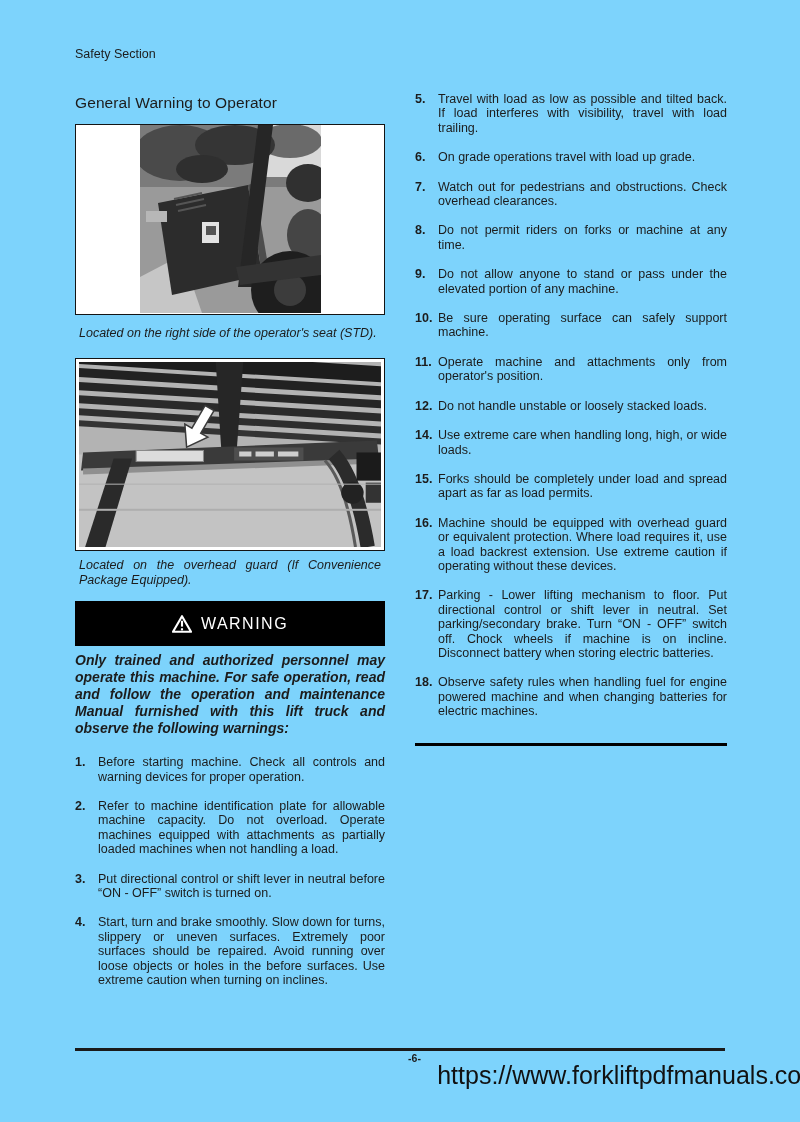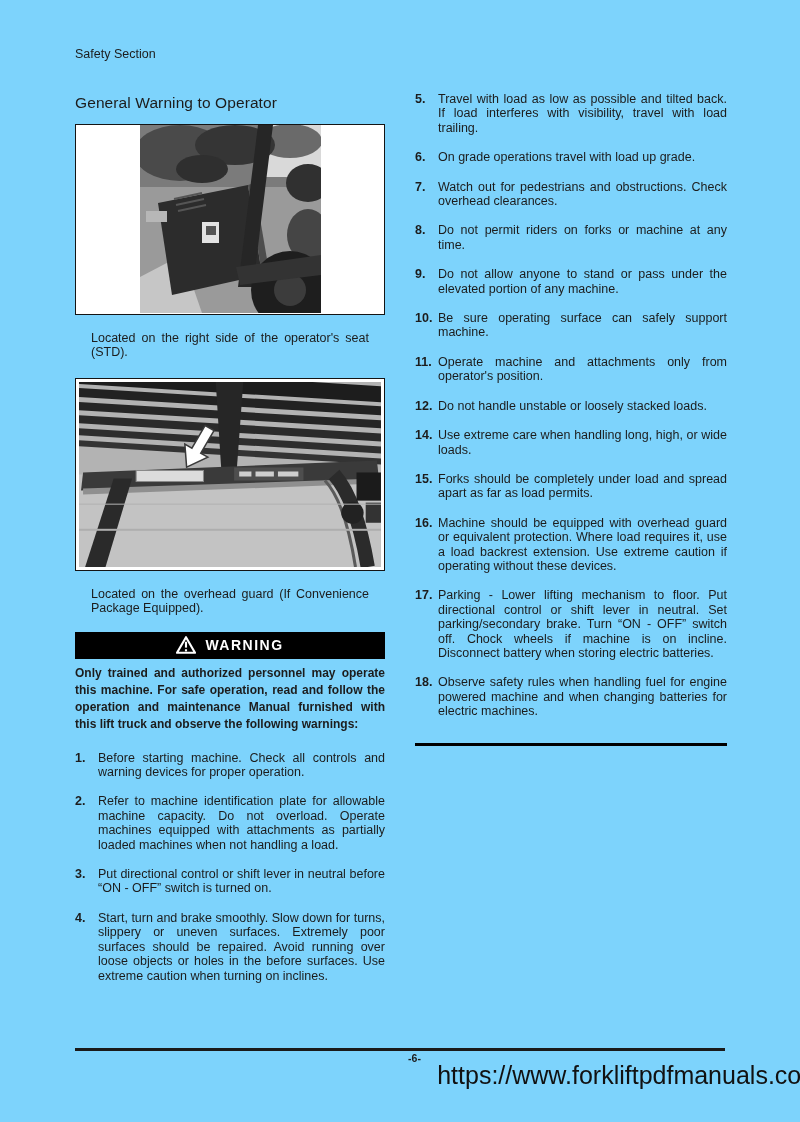--- a/index.html
+++ b/index.html
@@ -15,7 +15,7 @@
   .fig1 { height:191px; display:flex; justify-content:center; align-items:stretch; margin:0 0 11px 0; }
   .fig2 { height:193px; padding:3px; margin:18px 0 7px 0; }
   .fig2 svg { display:block; width:100%; height:100%; }
-  .caption { font-size:12.5px; line-height:14.4px; text-align:justify; margin:16px; }
+  .caption { font-size:12.5px; line-height:14.4px; text-align:justify; margin:4px;font-style:italic; }
   .warning-banner {
     background:#000000; color:#ffffff; height:27px; margin:14px 0 6px 0;
     display:flex; align-items:center; justify-content:center; gap:9px;

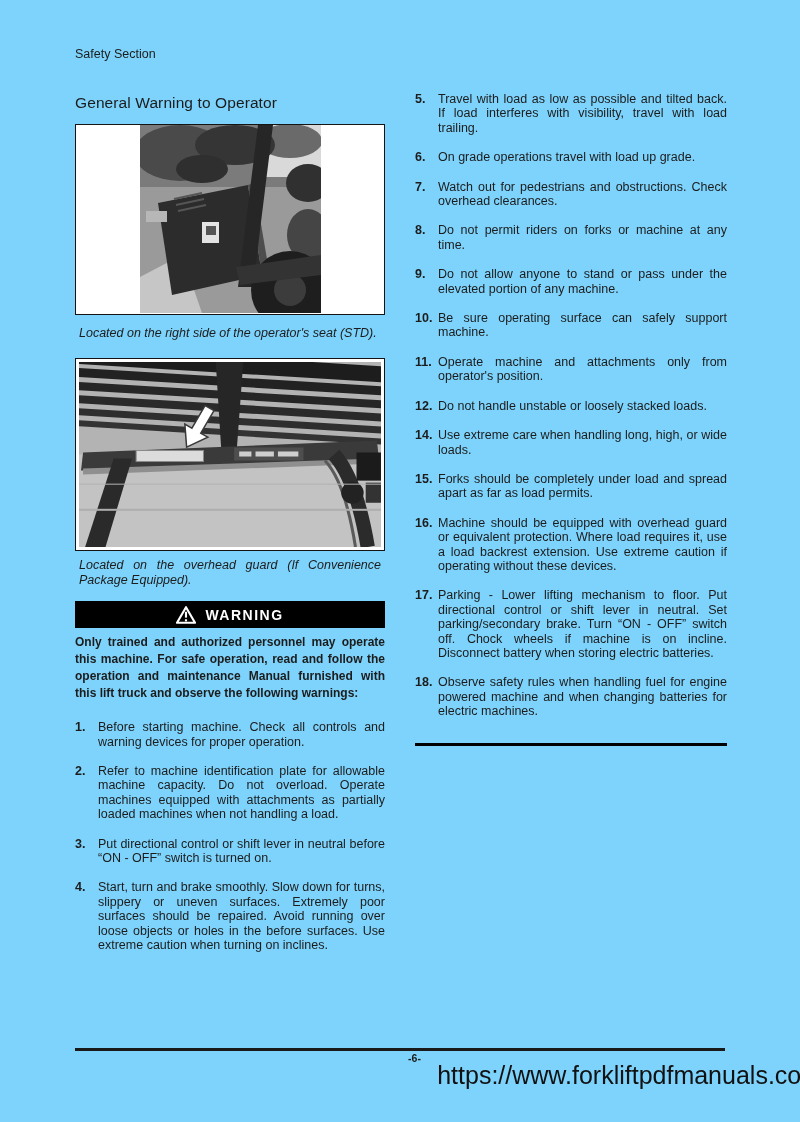--- a/index.html
+++ b/index.html
@@ -17,9 +17,9 @@
   .fig2 svg { display:block; width:100%; height:100%; }
   .caption { font-size:12.5px; line-height:14.4px; text-align:justify; margin:4px;font-style:italic; }
   .warning-banner {
-    background:#000000; color:#ffffff; height:27px; margin:14px 0 6px 0;
+    background:#000000; color:#ffffff; height:45px; margin:14px 0 6px 0;
     display:flex; align-items:center; justify-content:center; gap:9px;
-    font-weight:bold; font-size:14px; letter-spacing:1.5px;
+    font-weight:normal; font-size:16px; letter-spacing:1.5px;
   }
   .intro { font-weight:bold; font-size:12px; line-height:17px; text-align:justify; margin:0 0 18px 0; }
   .wlist { }

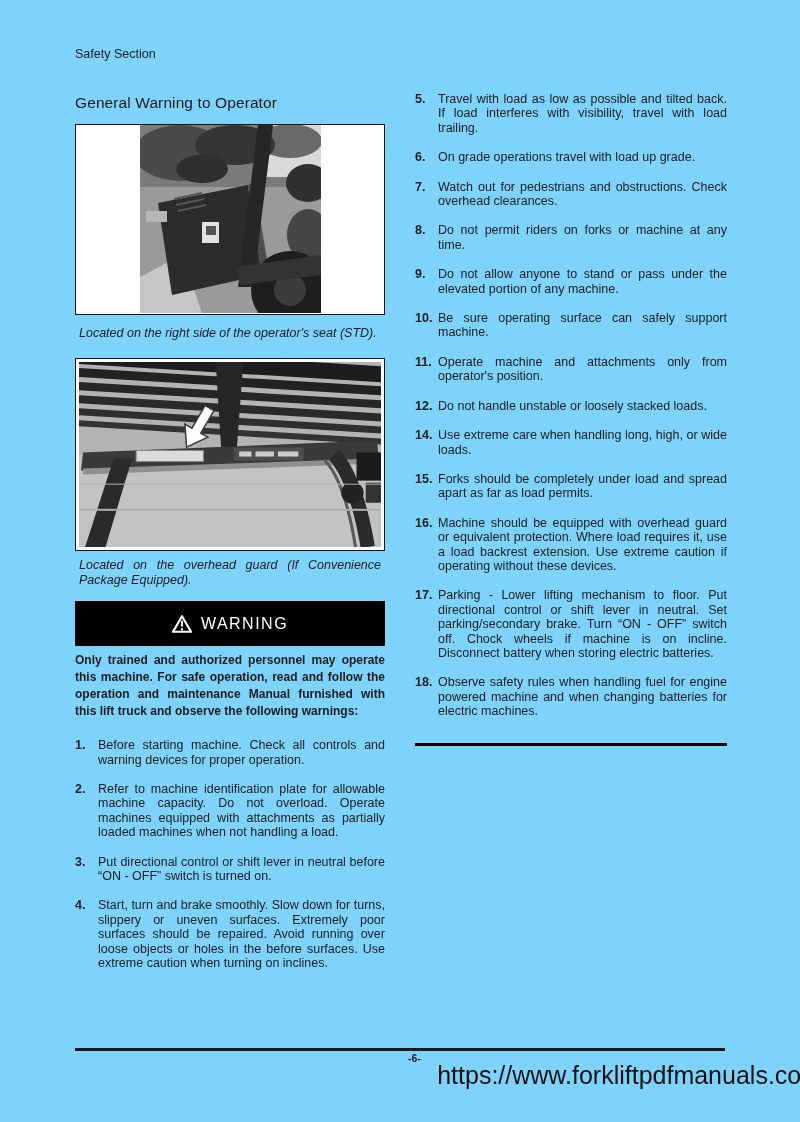--- a/index.html
+++ b/index.html
@@ -21,7 +21,7 @@
     display:flex; align-items:center; justify-content:center; gap:9px;
     font-weight:normal; font-size:16px; letter-spacing:1.5px;
   }
-  .intro { font-weight:bold; font-size:12px; line-height:17px; text-align:justify; margin:0 0 18px 0; }
+  .intro { font-weight:bold; font-size:14px; line-height:17px; text-align:justify; margin:0 0 18px 0;font-style:italic; }
   .wlist { }
   .witem { display:flex; margin-bottom:15px; font-size:12.5px; line-height:14.4px; }
   .wnum  { flex:0 0 23px; font-weight:bold; }

